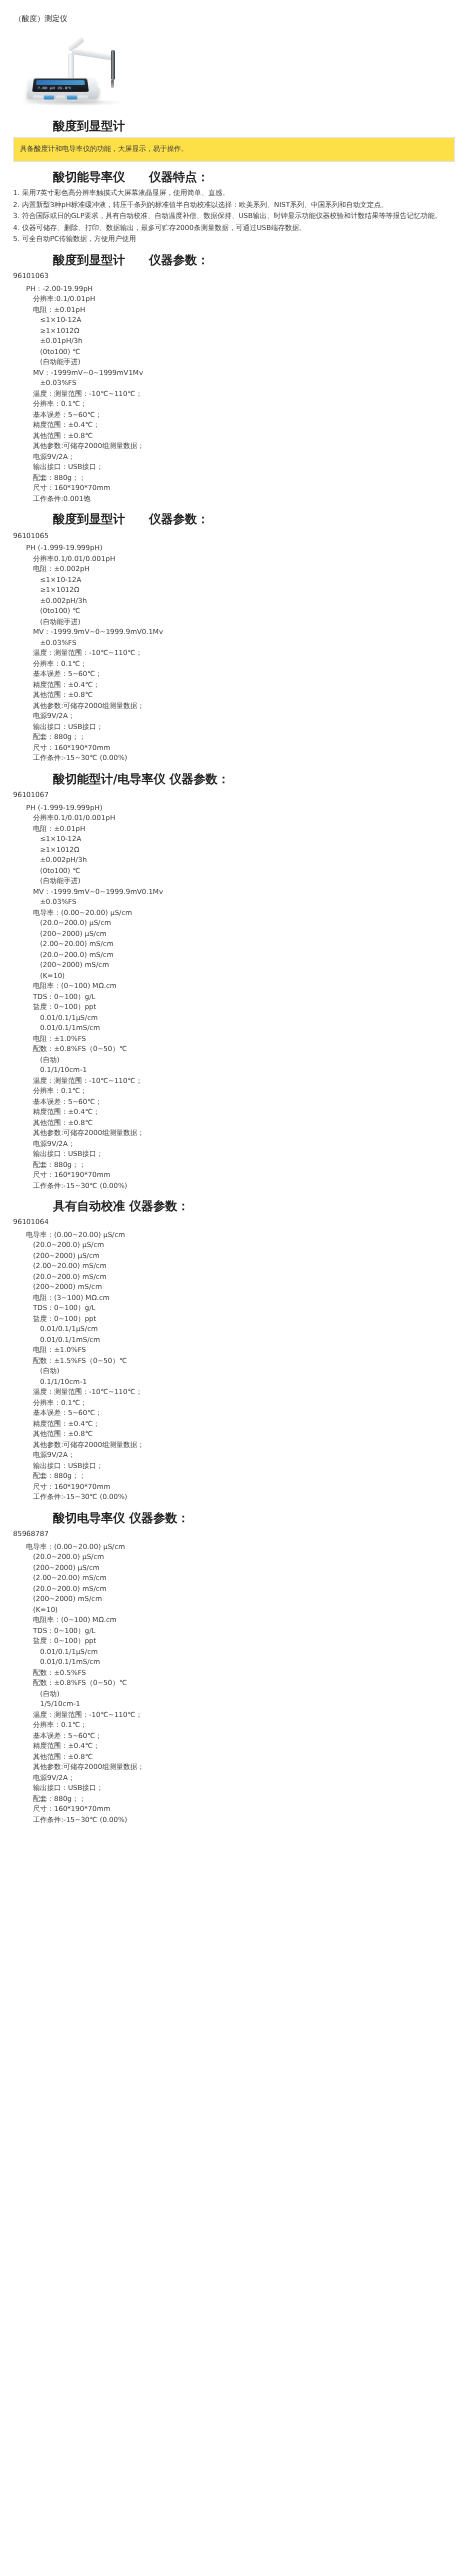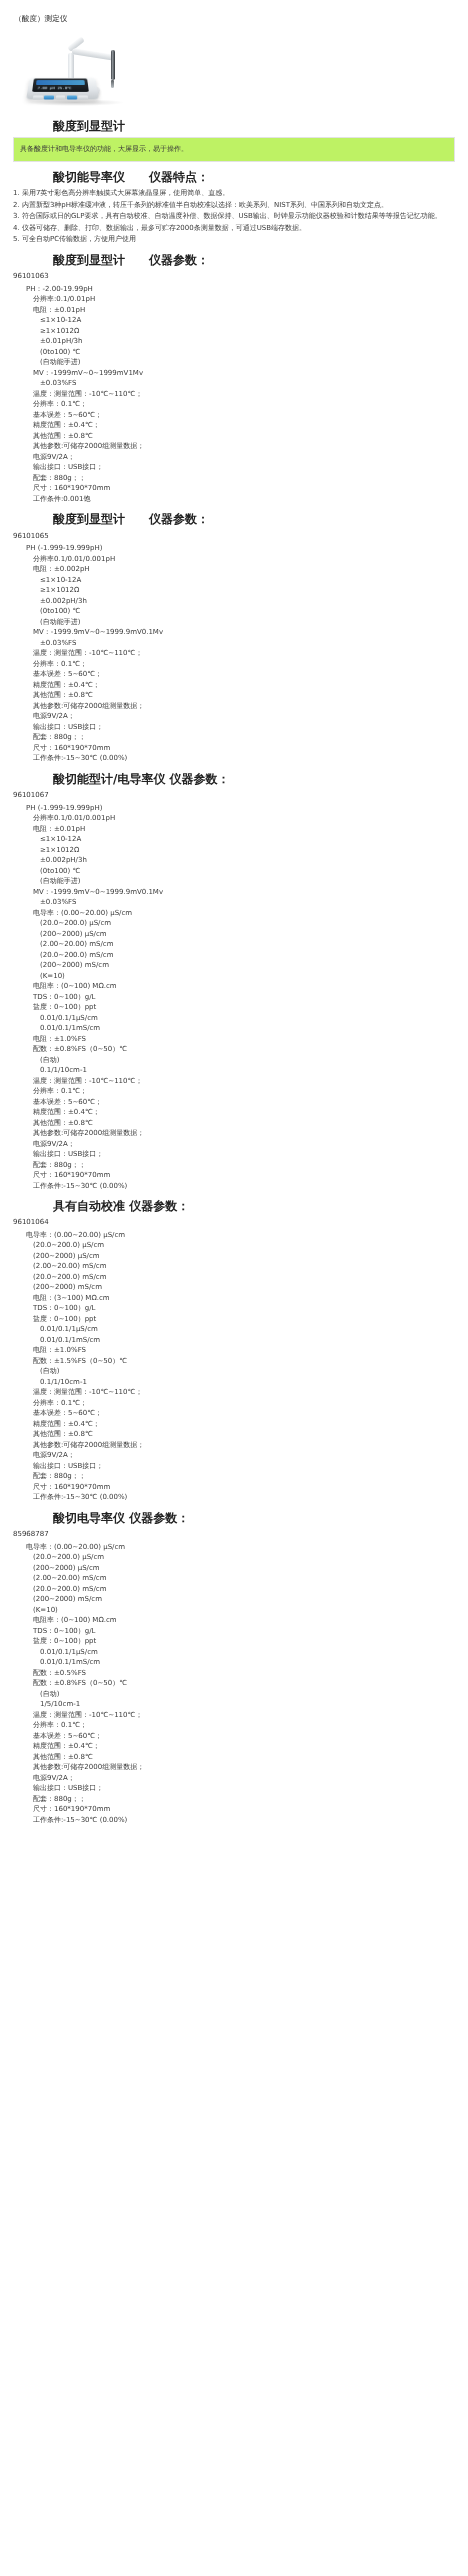--- a/index.html
+++ b/index.html
@@ -178,7 +178,7 @@
   }
   .intro-box {
     border: 0.6px solid #e3e3e3;
-    background: #bef264;
+    background: #fde047;
     padding: 4.7px 5.9px;
     margin: 1.2px 0 3.5px 0;
   }

